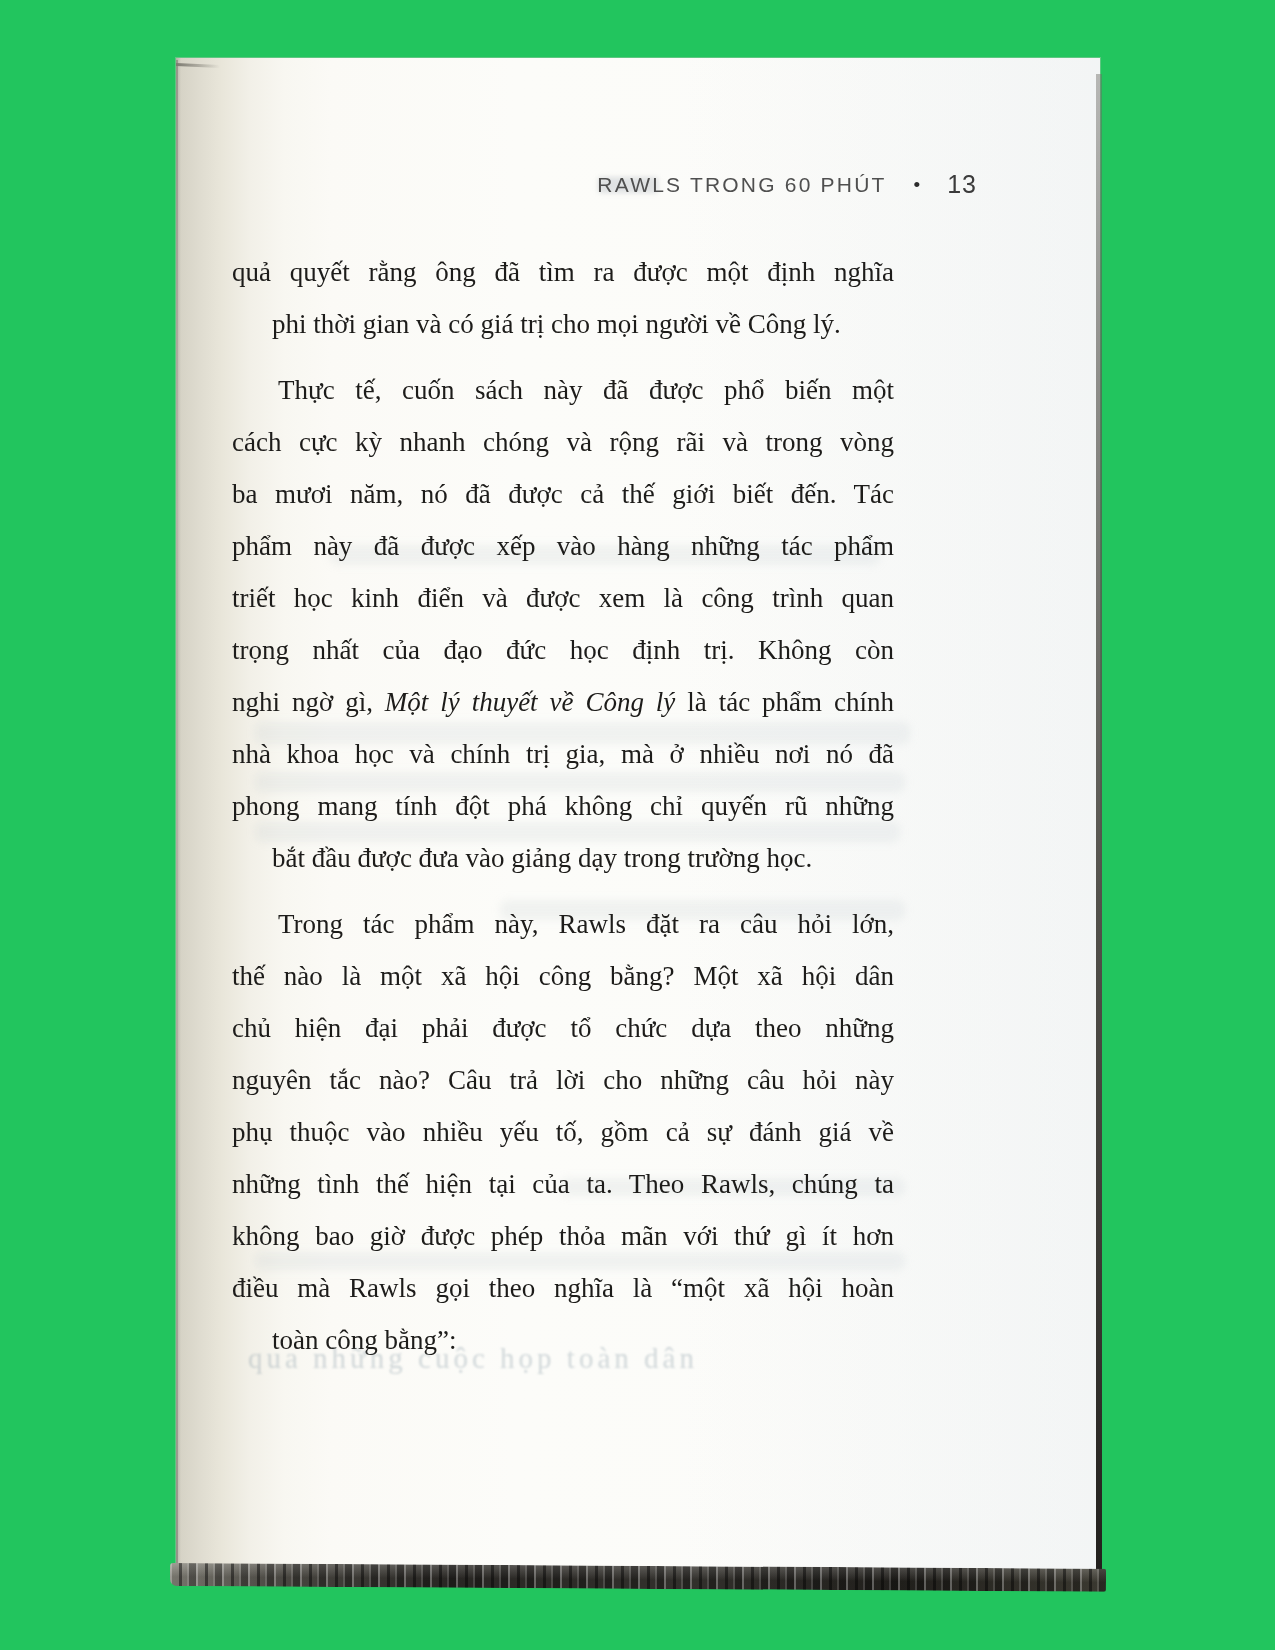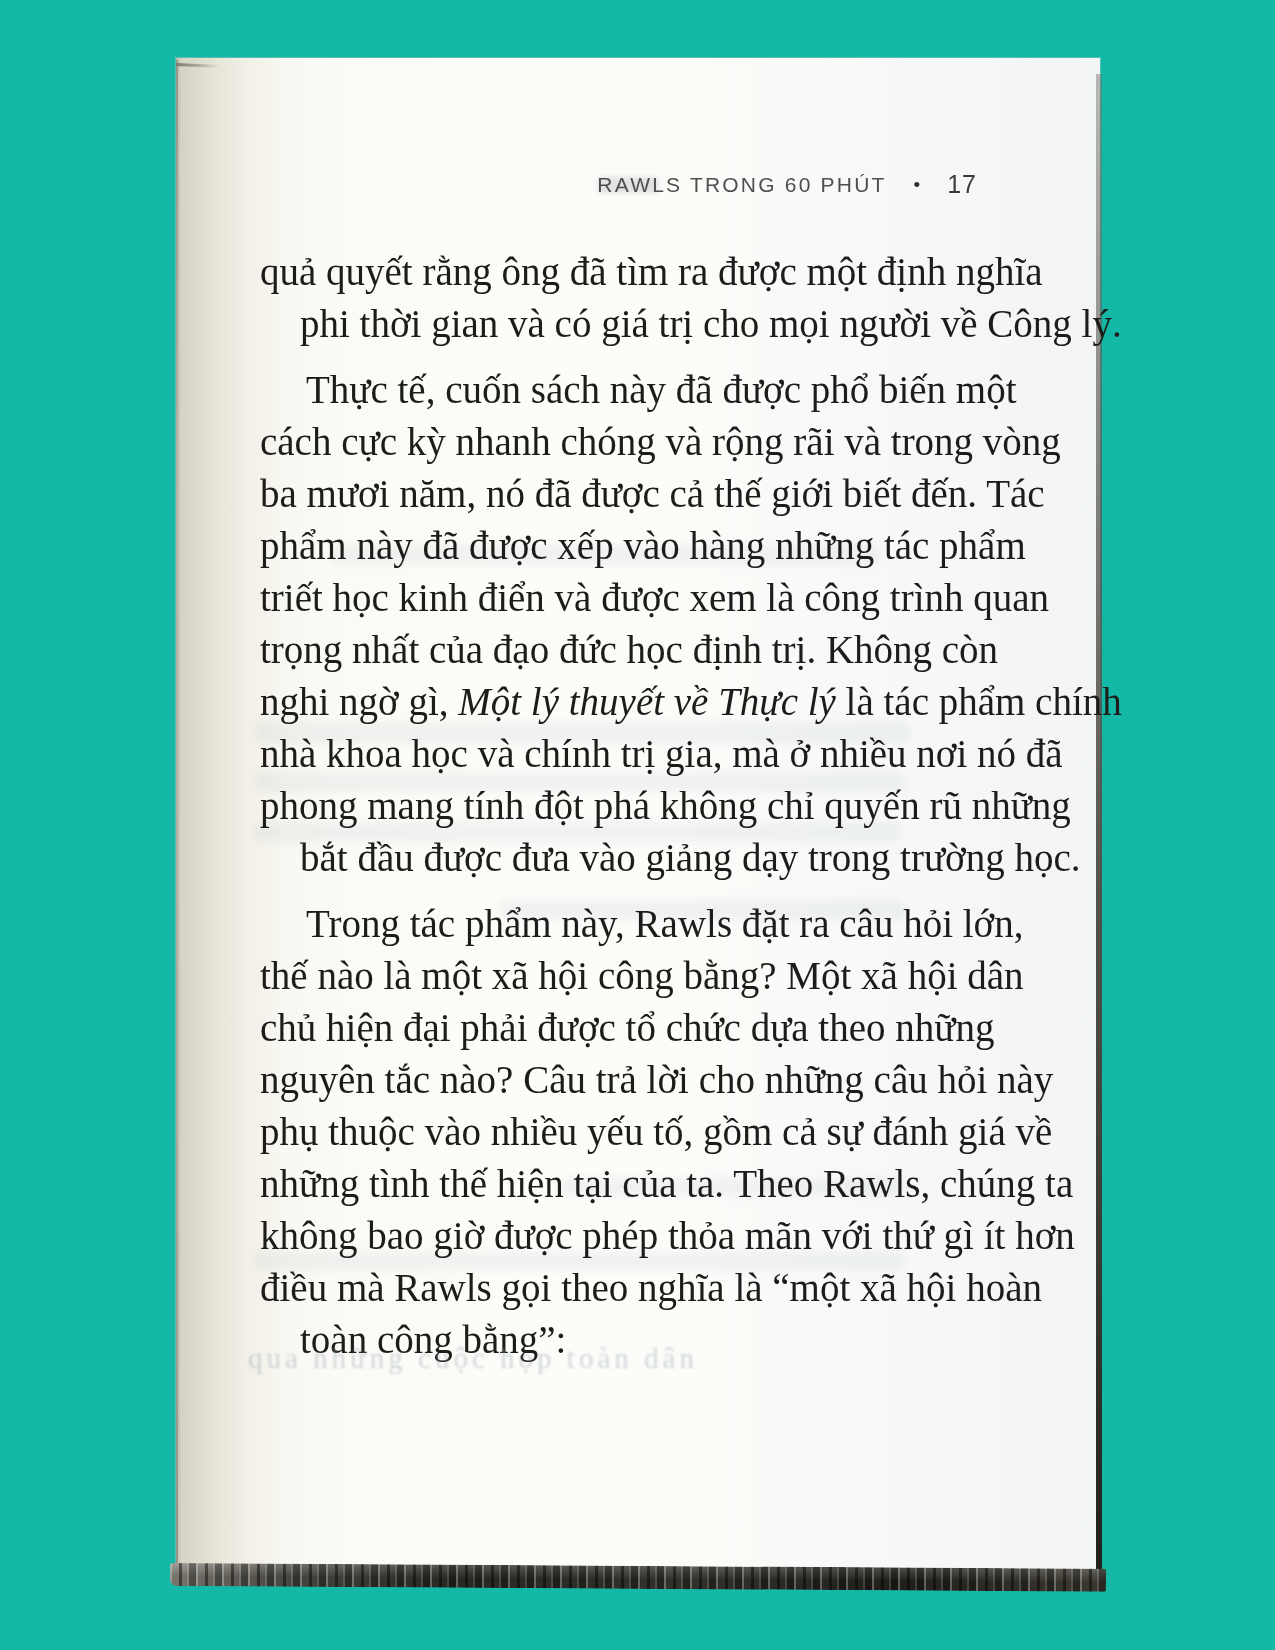--- a/index.html
+++ b/index.html
@@ -12,7 +12,7 @@
   .photo {
     position: relative;
     width: 1275px; height: 1650px;
-    background: #14b8a6;
+    background: #22c55e;
   }
   
   .page {

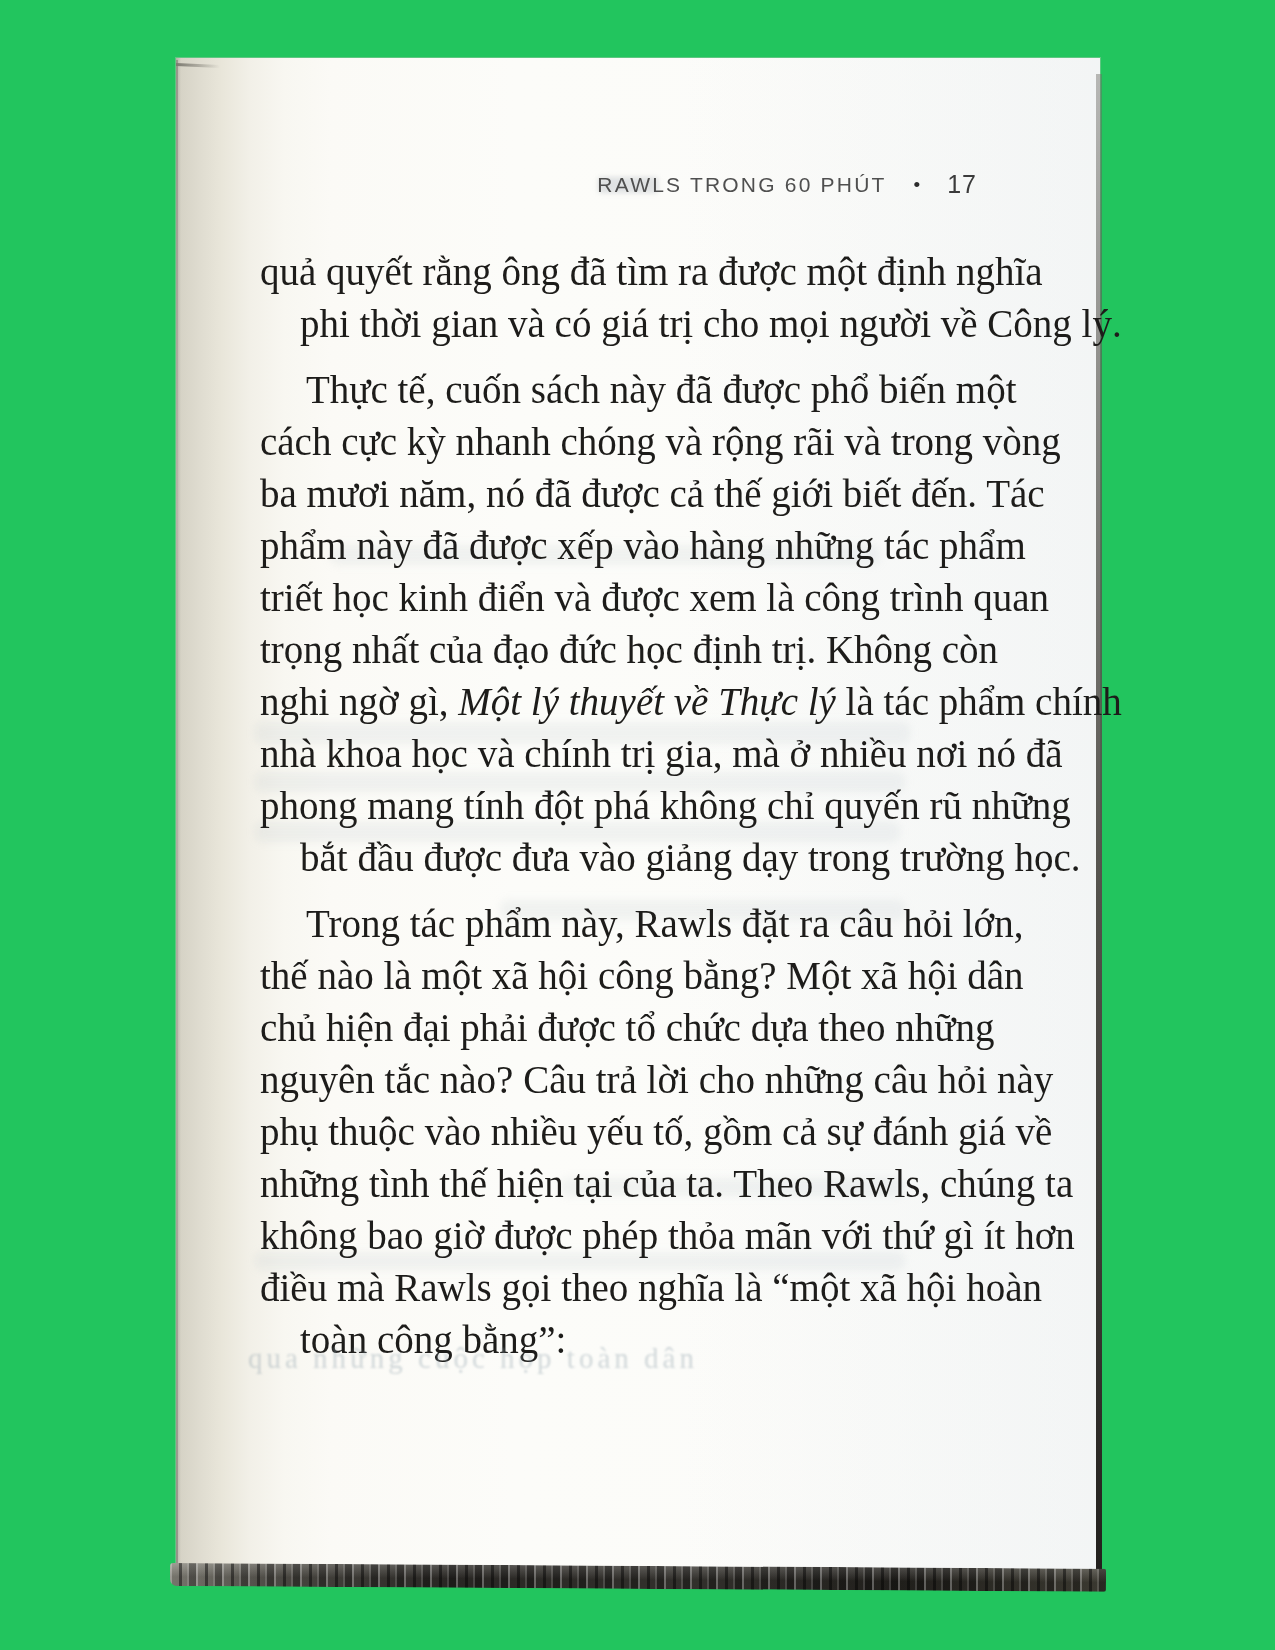--- a/index.html
+++ b/index.html
@@ -137,7 +137,7 @@
   <div class="running-header">
     <span class="header-title">RAWLS TRONG 60 PHÚT</span>
     <span class="header-bullet">•</span>
-    <span class="header-pagenum">17</span>
+    <span class="header-pagenum">13</span>
   </div>
 
   <div class="smudge sm1"></div>

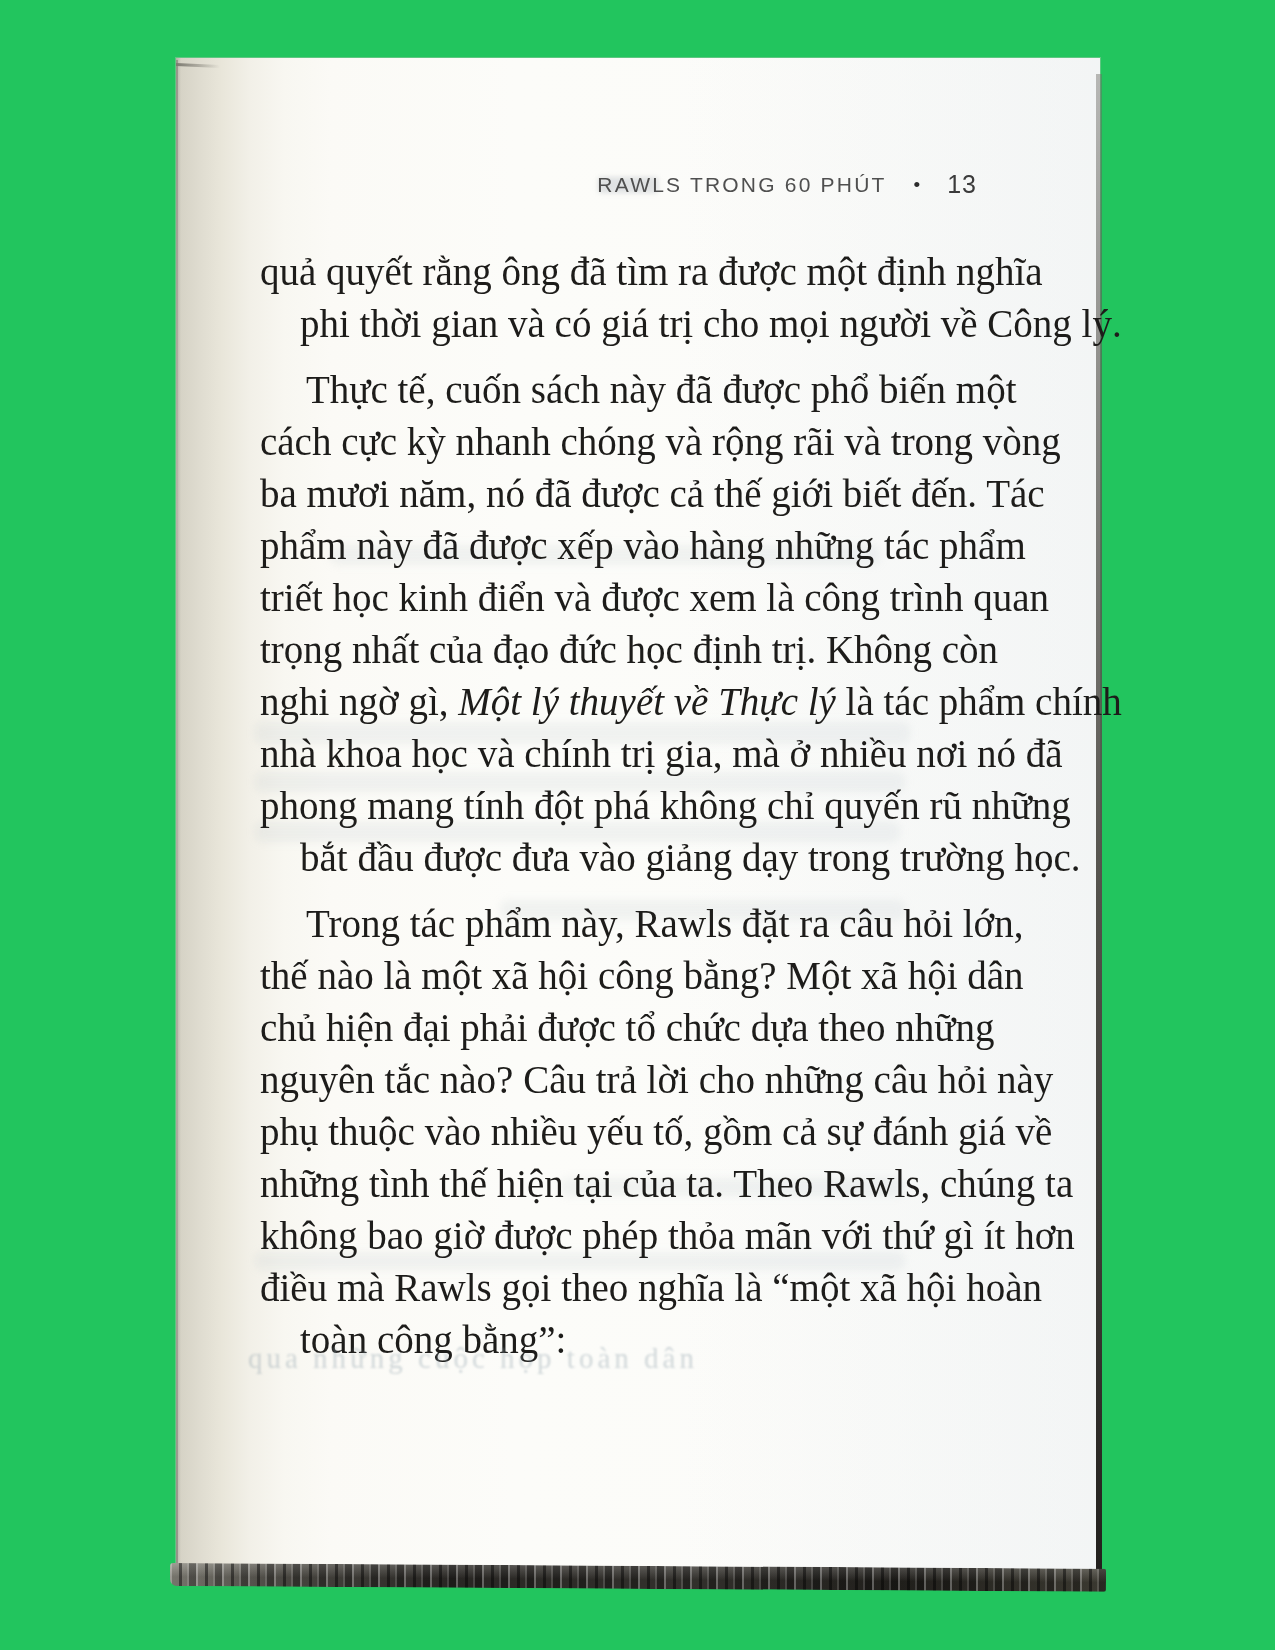--- a/index.html
+++ b/index.html
@@ -82,10 +82,10 @@
   
   .body-text {
     position: absolute;
-    left: 260px; top: 246px;
+    left: 232px; top: 246px;
     width: 662px;
     color: #1d1c1a;
-    font-size: 39px;
+    font-size: 27px;
   }
   .para { margin: 0 0 14px 0; }
   .para:last-child { margin-bottom: 0; }

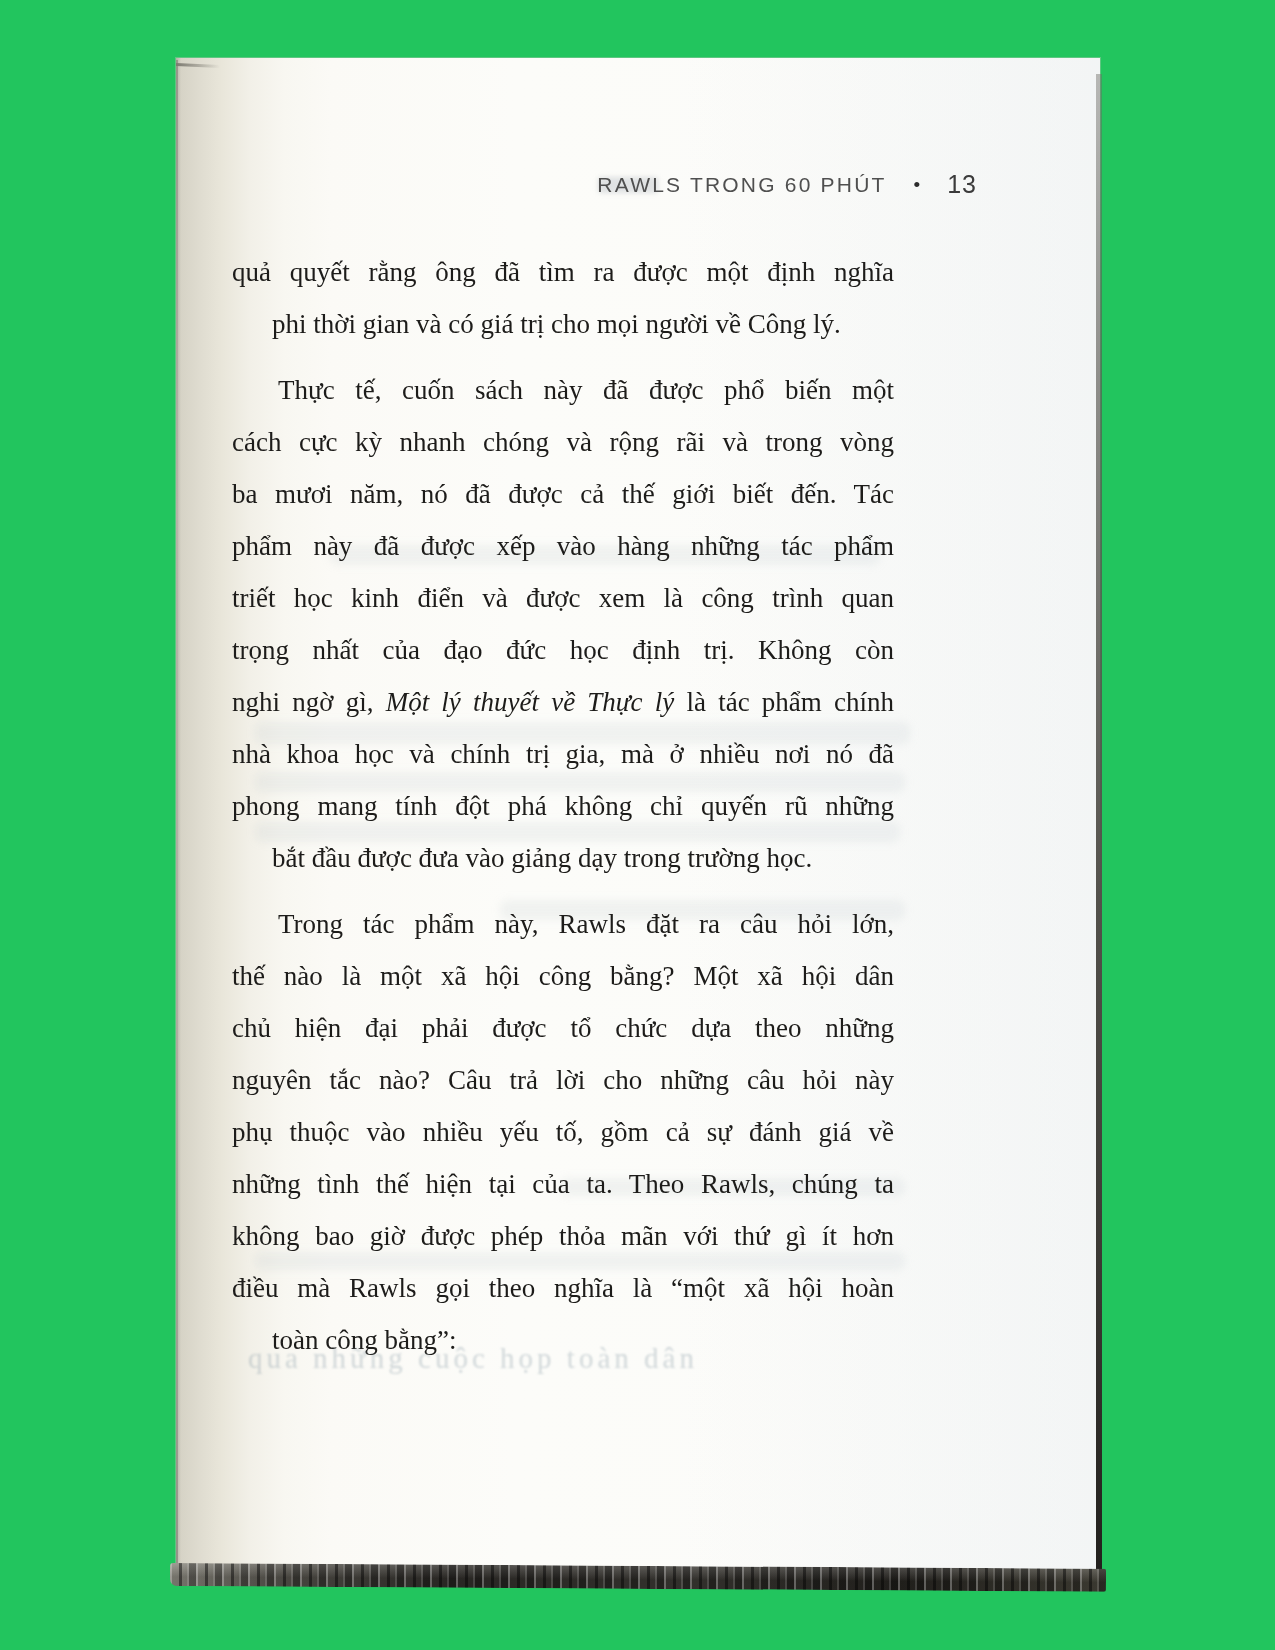--- a/index.html
+++ b/index.html
@@ -160,7 +160,7 @@
         <div class="line"><span>phẩm này đã được xếp vào hàng những tác phẩm</span></div>
         <div class="line"><span>triết học kinh điển và được xem là công trình quan</span></div>
         <div class="line"><span>trọng nhất của đạo đức học định trị. Không còn</span></div>
-        <div class="line"><span>nghi ngờ gì, </span><span class="italic">Một lý thuyết về Thực lý</span><span> là tác phẩm chính</span></div>
+        <div class="line"><span>nghi ngờ gì, </span><span class="italic">Một lý thuyết về Công lý</span><span> là tác phẩm chính</span></div>
         <div class="line"><span>nhà khoa học và chính trị gia, mà ở nhiều nơi nó đã</span></div>
         <div class="line"><span>phong mang tính đột phá không chỉ quyến rũ những</span></div>
         <div class="line last"><span>bắt đầu được đưa vào giảng dạy trong trường học.</span></div>

